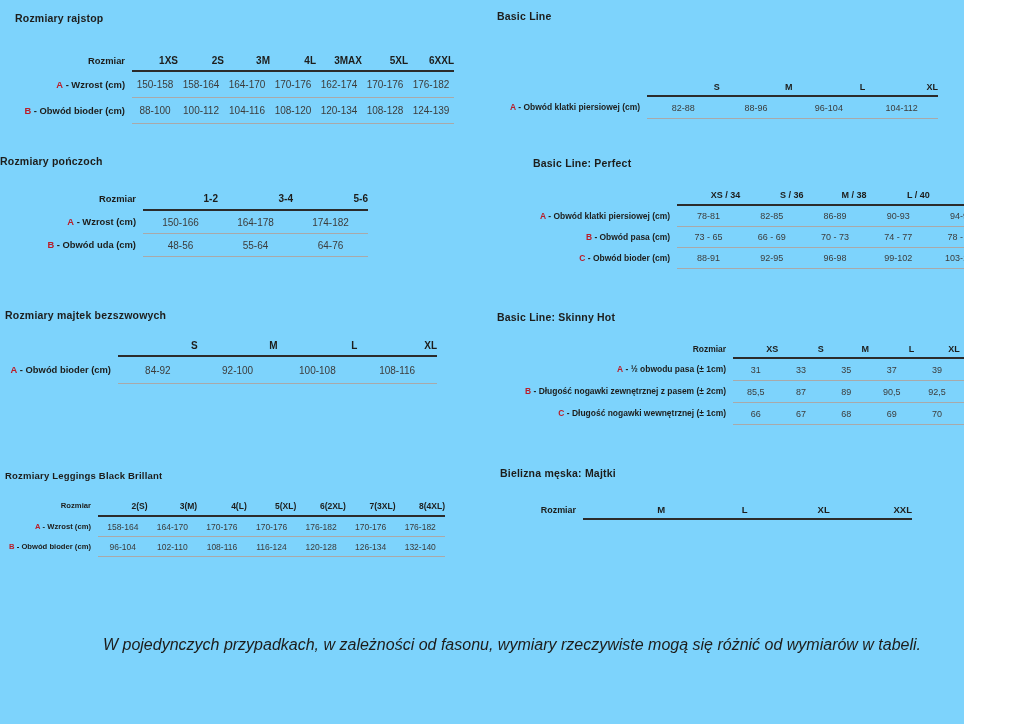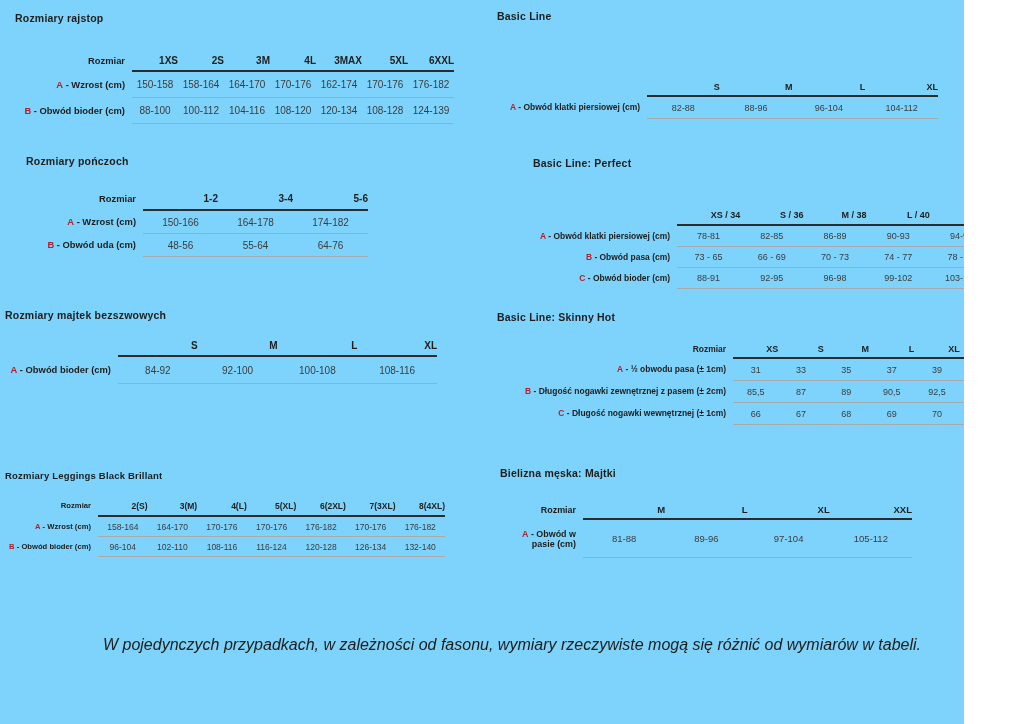--- a/index.html
+++ b/index.html
@@ -44,7 +44,7 @@
 
   
   #title-rajstopy   { left:15px;  top:3px; }
-  #title-ponczochy  { left:26px;  top:146px; }
+  #title-ponczochy  { left:0;  top:146px; }
   #title-majtki-bez { left:5px;   top:300px; }
   #title-leggings   { left:5px;   top:462px; font-size:9.5px; }
   #title-basic      { left:497px; top:1px; }

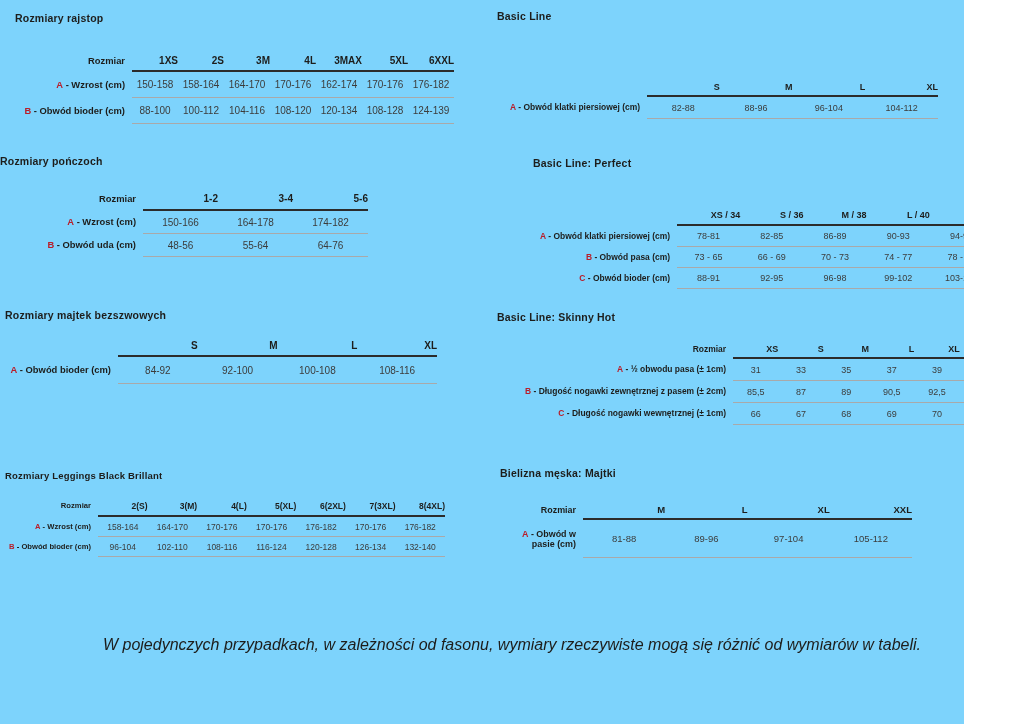--- a/index.html
+++ b/index.html
@@ -38,7 +38,7 @@
   #t-leggings   { left:1px;   top:496px; width:444px; --lw:97px;  --hh:21px; --rh:20px; font-size:8.5px; }
   #t-leggings .tlabel { font-size:.9em; }
   #t-basic      { left:479px; top:78px;  width:459px; --lw:168px; --hh:19px; --rh:22px; font-size:9px; }
-  #t-perfect    { left:507px; top:186px; width:486px; --lw:170px; --hh:20px; --rh:21px; font-size:9px;margin-top:20px; }
+  #t-perfect    { left:507px; top:186px; width:486px; --lw:170px; --hh:20px; --rh:21px; font-size:9px; }
   #t-skinny     { left:495px; top:340px; width:510px; --lw:238px; --hh:19px; --rh:22px; font-size:9px; }
   #t-majtki-m   { left:500px; top:500px; width:412px; --lw:83px;  --hh:20px; --rh:38px; font-size:9.5px; }
 

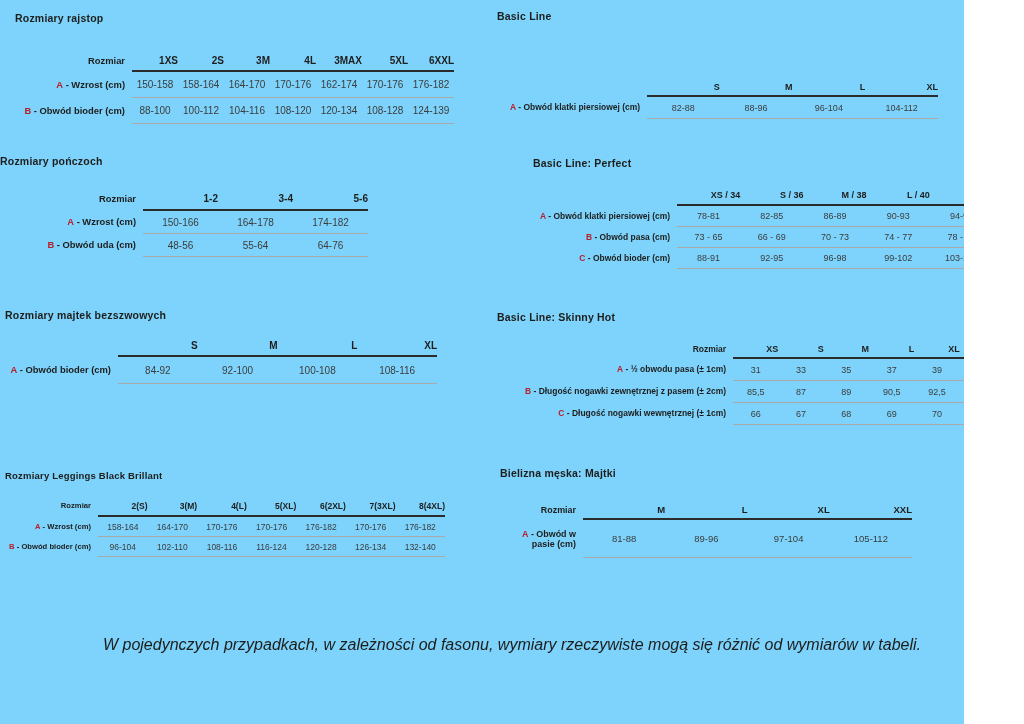--- a/index.html
+++ b/index.html
@@ -322,15 +322,6 @@
           <div class="tcell th">XXL</div>
         </div>
       </div>
-      <div class="trow">
-        <div class="tlabel"><div class="tletter">A</div> <div class="tlabeltext">- Obwód w pasie (cm)</div></div>
-        <div class="tvals">
-          <div class="tcell">81-88</div>
-          <div class="tcell">89-96</div>
-          <div class="tcell">97-104</div>
-          <div class="tcell">105-112</div>
-        </div>
-      </div>
     </div>
 
   <p id="footnote">W pojedynczych przypadkach, w zależności od fasonu, wymiary rzeczywiste mogą się różnić od wymiarów w tabeli.</p>

